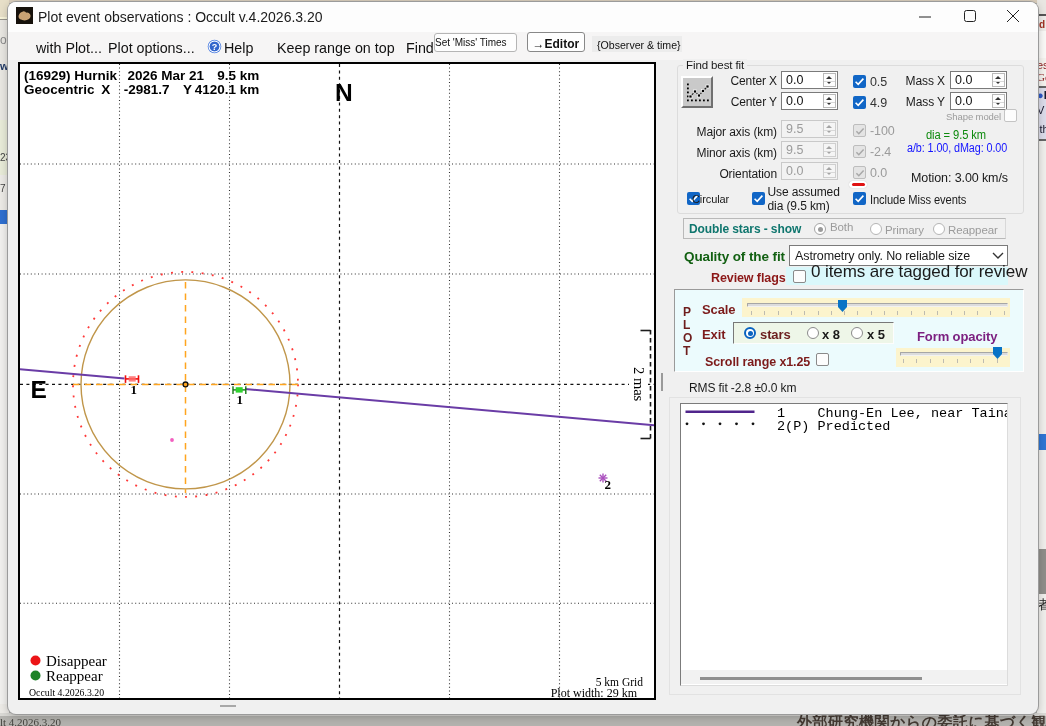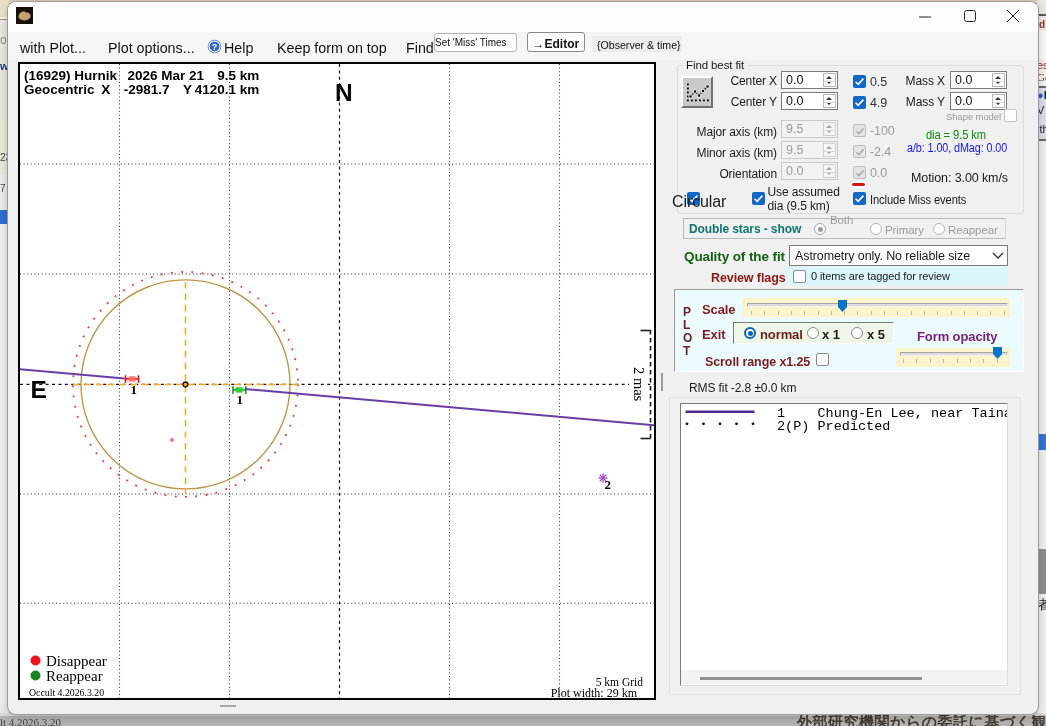--- a/index.html
+++ b/index.html
@@ -101,6 +101,7 @@
         <rect width="17" height="17" fill="#16110b"></rect>
         <path d="M2.8 10.8 C2 8.2 3.8 5.6 6 5 C7.8 3.6 9.6 4.8 10.2 5.8 C11.4 5 13.4 6 14.2 7.6 C15 9.2 14.4 11.2 13 12 C11 13.4 8.4 13.8 6.2 13 C4.6 12.6 3.2 12 2.8 10.8 Z" fill="#c7a173"></path>
       </svg>
+      <div class="abs" id="apptitle">Plot event observations : Occult v.4.2026.3.20</div>
       <div class="abs" id="titlebtns">
         <svg class="abs" style="left:910px;top:0" width="14" height="30">
           <line x1="1" y1="15" x2="13" y2="15" stroke="#222" stroke-width="1"></line>

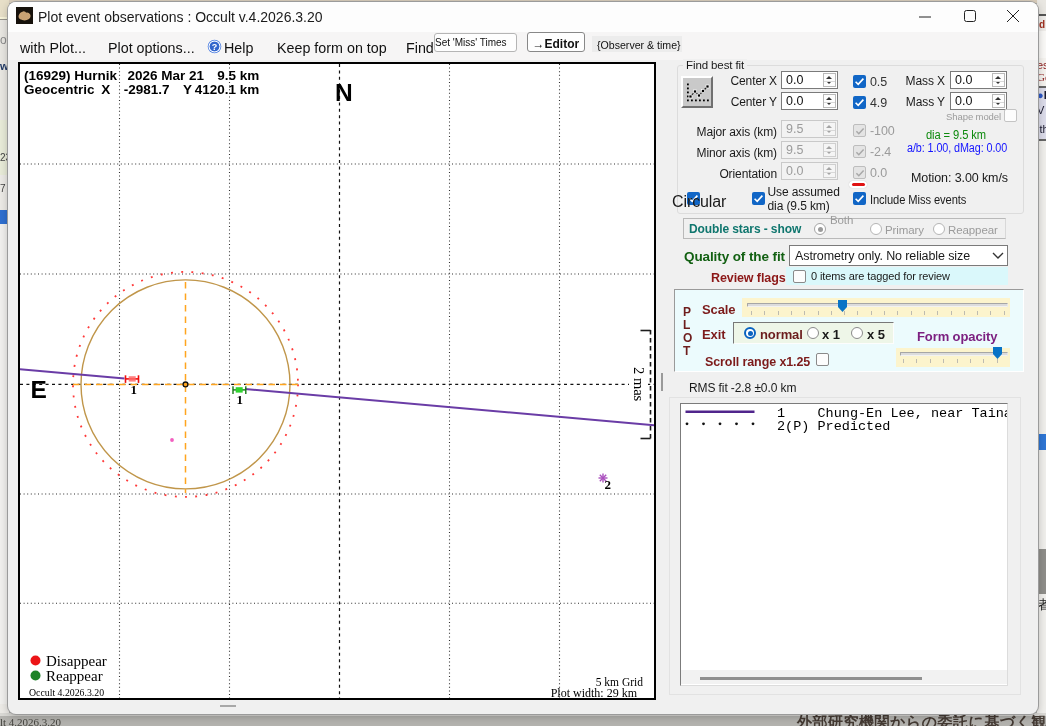--- a/index.html
+++ b/index.html
@@ -115,7 +115,7 @@
       </div>
     </div>
     <div class="abs" id="menubar">
-      <div class="mitem" style="left:12px">with Plot...</div>
+      <div class="mitem" style="left:28px">with Plot...</div>
       <div class="mitem" style="left:100px">Plot options...</div>
       <svg class="abs" style="left:199px;top:7px" width="15" height="15">
         <circle cx="7.5" cy="7.5" r="6.8" fill="#4a7de0"></circle>

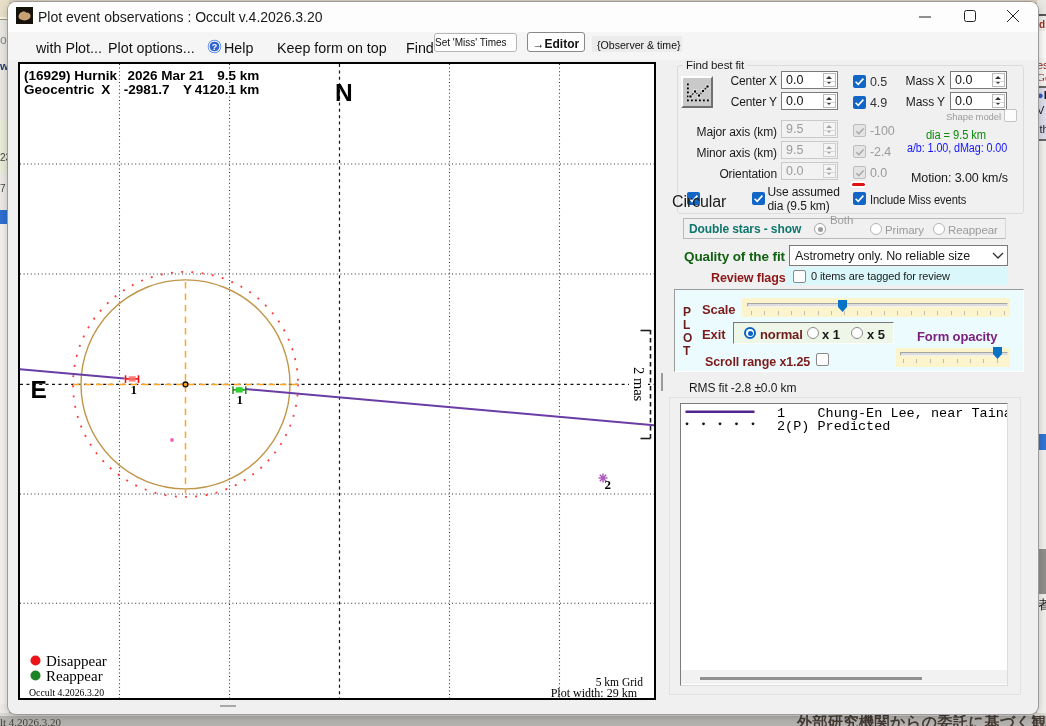--- a/index.html
+++ b/index.html
@@ -124,7 +124,7 @@
         <text x="7.5" y="11" font-size="9" fill="#fff" text-anchor="middle" font-weight="bold">?</text>
       </svg>
       <div class="mitem" style="left:216px">Help</div>
-      <div class="mitem" style="left:269px">Keep form on top</div>
+      <div class="mitem" style="left:269px">Keep range on top</div>
       <div class="mitem" style="left:398px">Find</div>
       <div class="mbtn" style="left:426px;top:0.7px;width:83px;height:19.5px"></div>
       <div class="mitem" style="left:427px;top:5px;font-size:10px">Set 'Miss' Times</div>

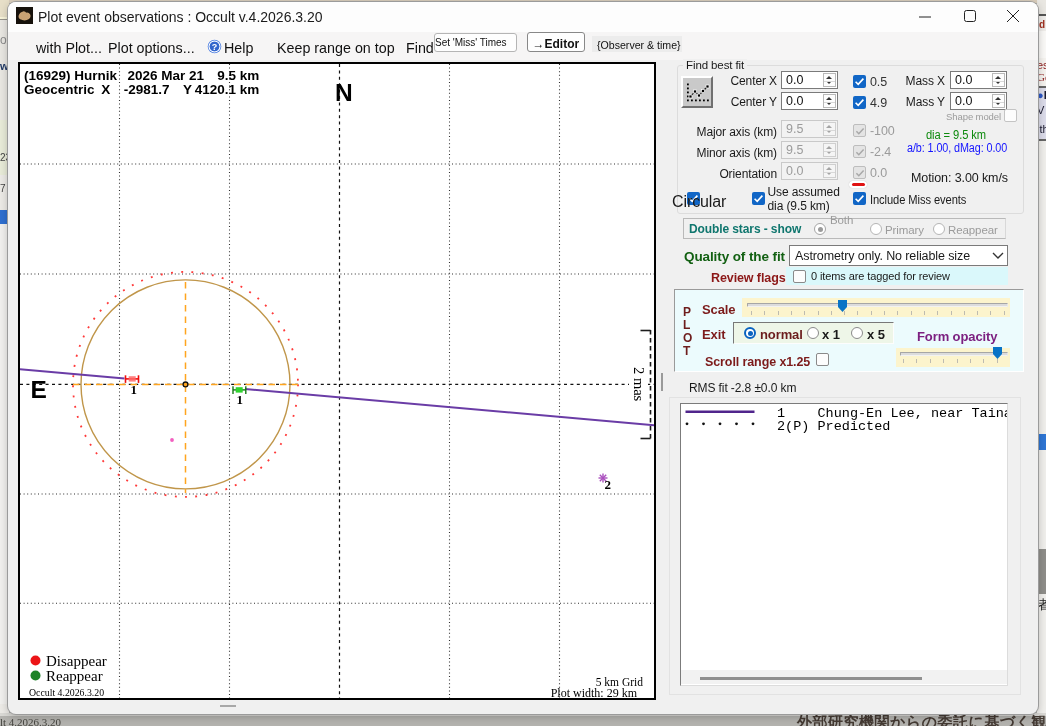--- a/index.html
+++ b/index.html
@@ -335,7 +335,7 @@
         <path d="M2.6 6.8 L5.2 9.4 L10.4 3.6" stroke="#fff" stroke-width="1.6" fill="none"></path>
       </svg>
     </span>
-    <div class="abs lbl" style="left:664px;top:191px;font-size:16px">Circular</div>
+    <div class="abs lbl" style="left:684px;top:191px;font-size:11px">Circular</div>
     <span class="cb" style="left:743.5px;top:190px">
       <svg width="13" height="13">
         <path d="M2.6 6.8 L5.2 9.4 L10.4 3.6" stroke="#fff" stroke-width="1.6" fill="none"></path>

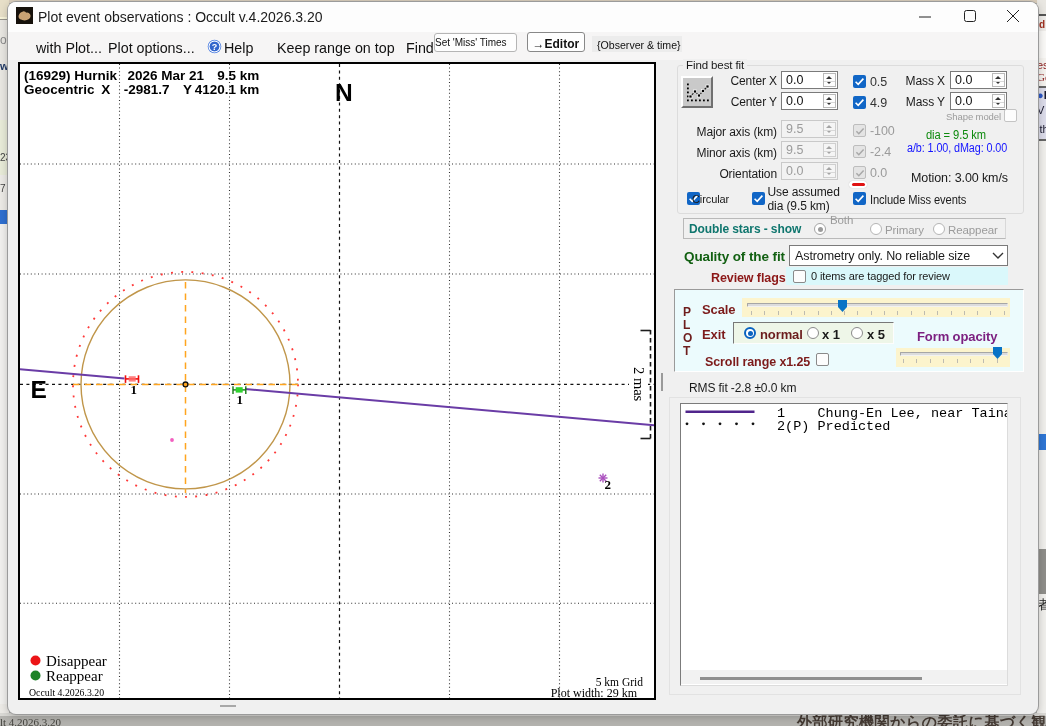--- a/index.html
+++ b/index.html
@@ -352,7 +352,7 @@
     <div class="abs" style="left:675px;top:216px;width:323px;height:21px;border:1px solid #b9b9b9;border-right-color:#d8d8d8;background:#f0f0f0"></div>
     <div class="abs lbl" style="left:681px;top:220px;font-size:12px;font-weight:bold;color:#0f766e">Double stars - show</div>
     <span class="radio sel-gray" style="left:806px;top:221px;border-color:#a5a5a5"></span>
-    <div class="abs lbl graytxt" style="left:822px;top:212px;font-size:11.5px">Both</div>
+    <div class="abs lbl graytxt" style="left:822px;top:219px;font-size:11.5px">Both</div>
     <span class="radio" style="left:862px;top:221px;border-color:#b5b5b5"></span>
     <div class="abs lbl graytxt" style="left:877px;top:221.5px;font-size:11.5px">Primary</div>
     <span class="radio" style="left:925px;top:221px;border-color:#b5b5b5"></span>

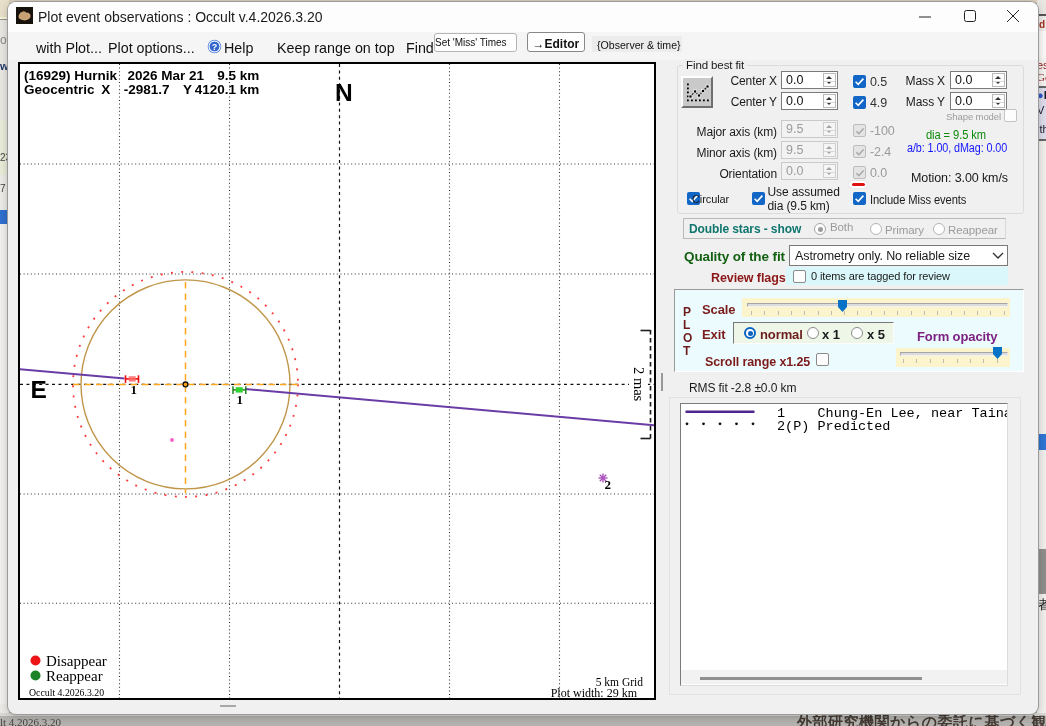--- a/index.html
+++ b/index.html
@@ -367,7 +367,7 @@
     <div class="abs lbl" style="left:703px;top:269px;font-size:12.5px;font-weight:bold;color:#8c1717">Review flags</div>
     <div class="abs" style="left:778px;top:265px;width:222px;height:17.5px;background:#daf8fb"></div>
     <span class="cb off" style="left:784.5px;top:267.5px"></span>
-    <div class="abs lbl" style="left:803px;top:268px;font-size:11px">0 items are tagged for review</div>
+    <div class="abs lbl" style="left:803px;top:260px;font-size:17px">0 items are tagged for review</div>
 
     <div class="abs" style="left:666px;top:287px;width:350px;height:83px;background:#ecfbfd;border-top:1px solid #9a9a9a;border-left:1px solid #9a9a9a;border-right:1px solid #fff;border-bottom:1px solid #fff"></div>
     <div class="abs lbl" style="left:675px;top:303.5px;font-size:12px;font-weight:bold;color:#6e1d1d;line-height:13.2px">P<br>L<br>O<br>T</div>

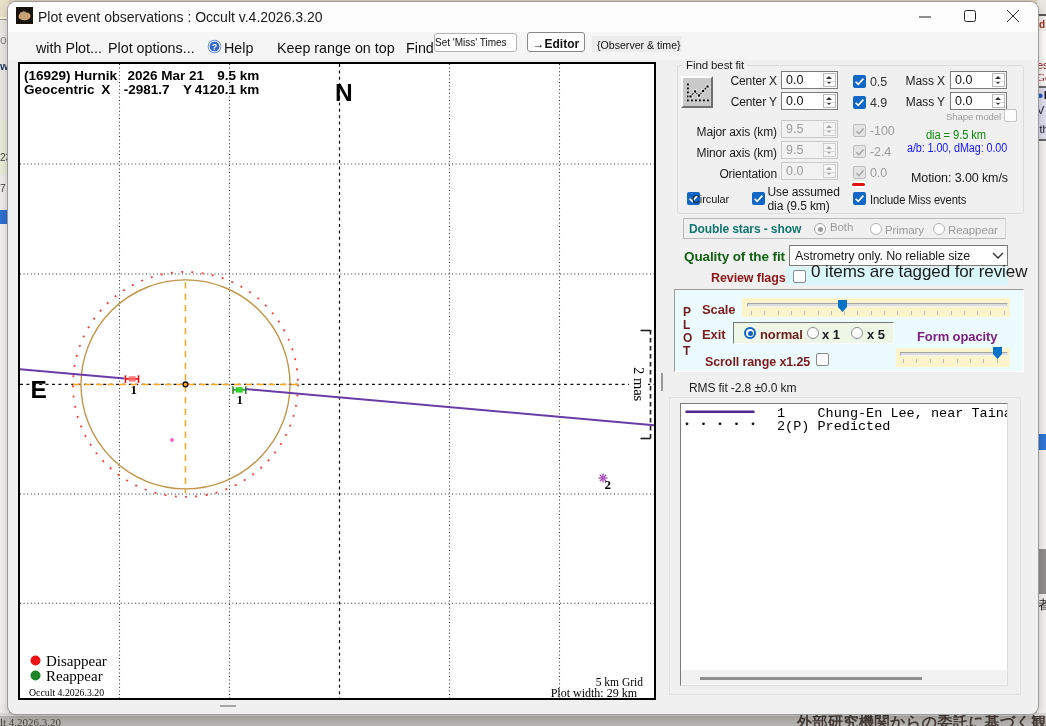--- a/index.html
+++ b/index.html
@@ -379,7 +379,7 @@
     <div class="abs lbl" style="left:694px;top:325px;font-size:13px;font-weight:bold;color:#7c1b1b">Exit</div>
     <div class="abs" style="left:725px;top:320px;width:161px;height:21.5px;background:#eef6e8;border-top:1.5px solid #787878;border-left:1.5px solid #787878;border-bottom:1.5px solid #fdfdfd;border-right:1.5px solid #fdfdfd"></div>
     <span class="radio sel-blue" style="left:736px;top:325px"></span>
-    <div class="abs lbl" style="left:752px;top:325px;font-size:13px;font-weight:bold;color:#6b1d1d">normal</div>
+    <div class="abs lbl" style="left:752px;top:325px;font-size:13px;font-weight:bold;color:#6b1d1d">stars</div>
     <span class="radio" style="left:799px;top:325px"></span>
     <div class="abs lbl" style="left:814px;top:325px;font-size:13px;font-weight:bold">x 1</div>
     <span class="radio" style="left:843px;top:325px"></span>

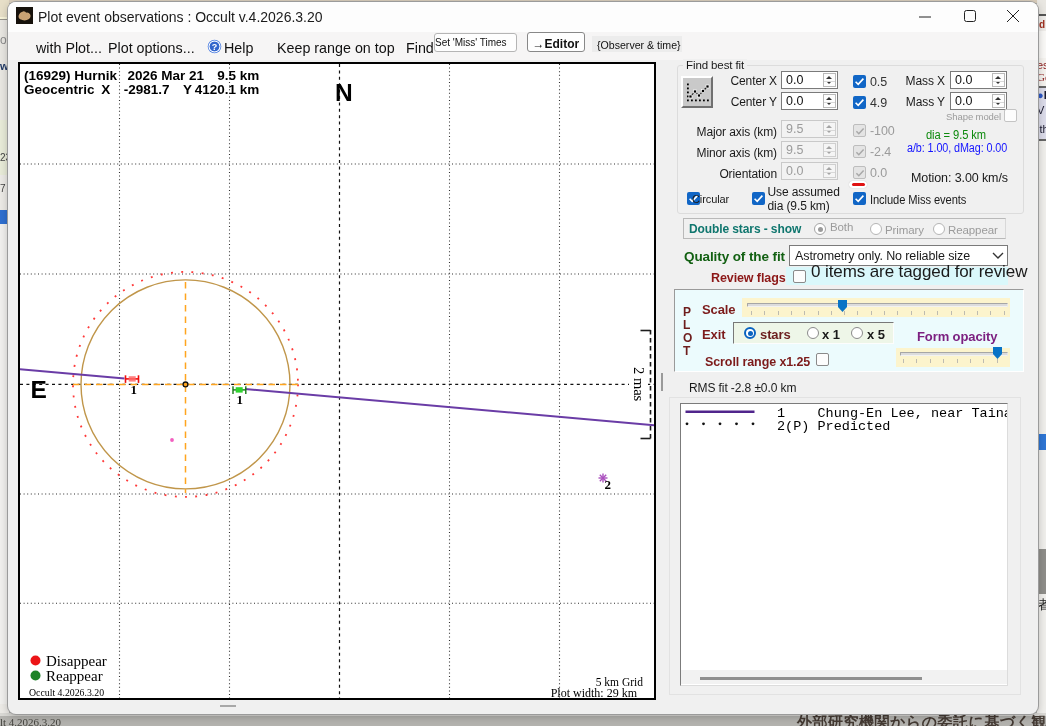--- a/index.html
+++ b/index.html
@@ -381,7 +381,7 @@
     <span class="radio sel-blue" style="left:736px;top:325px"></span>
     <div class="abs lbl" style="left:752px;top:325px;font-size:13px;font-weight:bold;color:#6b1d1d">stars</div>
     <span class="radio" style="left:799px;top:325px"></span>
-    <div class="abs lbl" style="left:814px;top:325px;font-size:13px;font-weight:bold">x 1</div>
+    <div class="abs lbl" style="left:814px;top:325px;font-size:13px;font-weight:bold">x 8</div>
     <span class="radio" style="left:843px;top:325px"></span>
     <div class="abs lbl" style="left:859px;top:325px;font-size:13px;font-weight:bold">x 5</div>
     <div class="abs lbl" style="left:909px;top:327px;font-size:13px;font-weight:bold;color:#7c2080">Form opacity</div>

